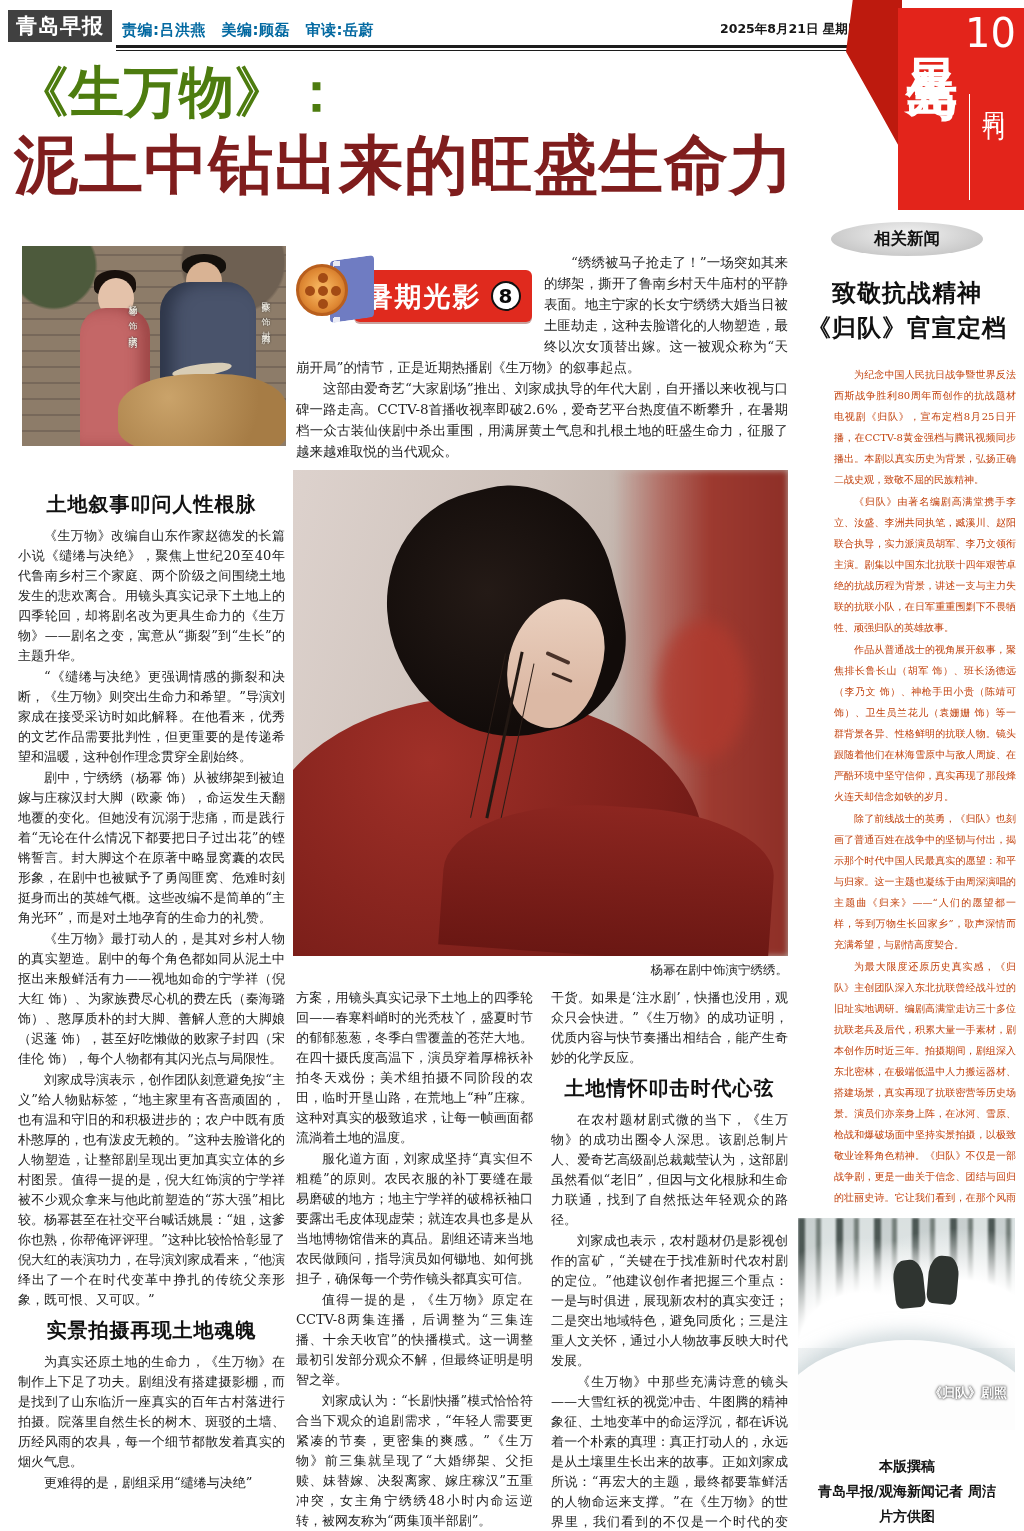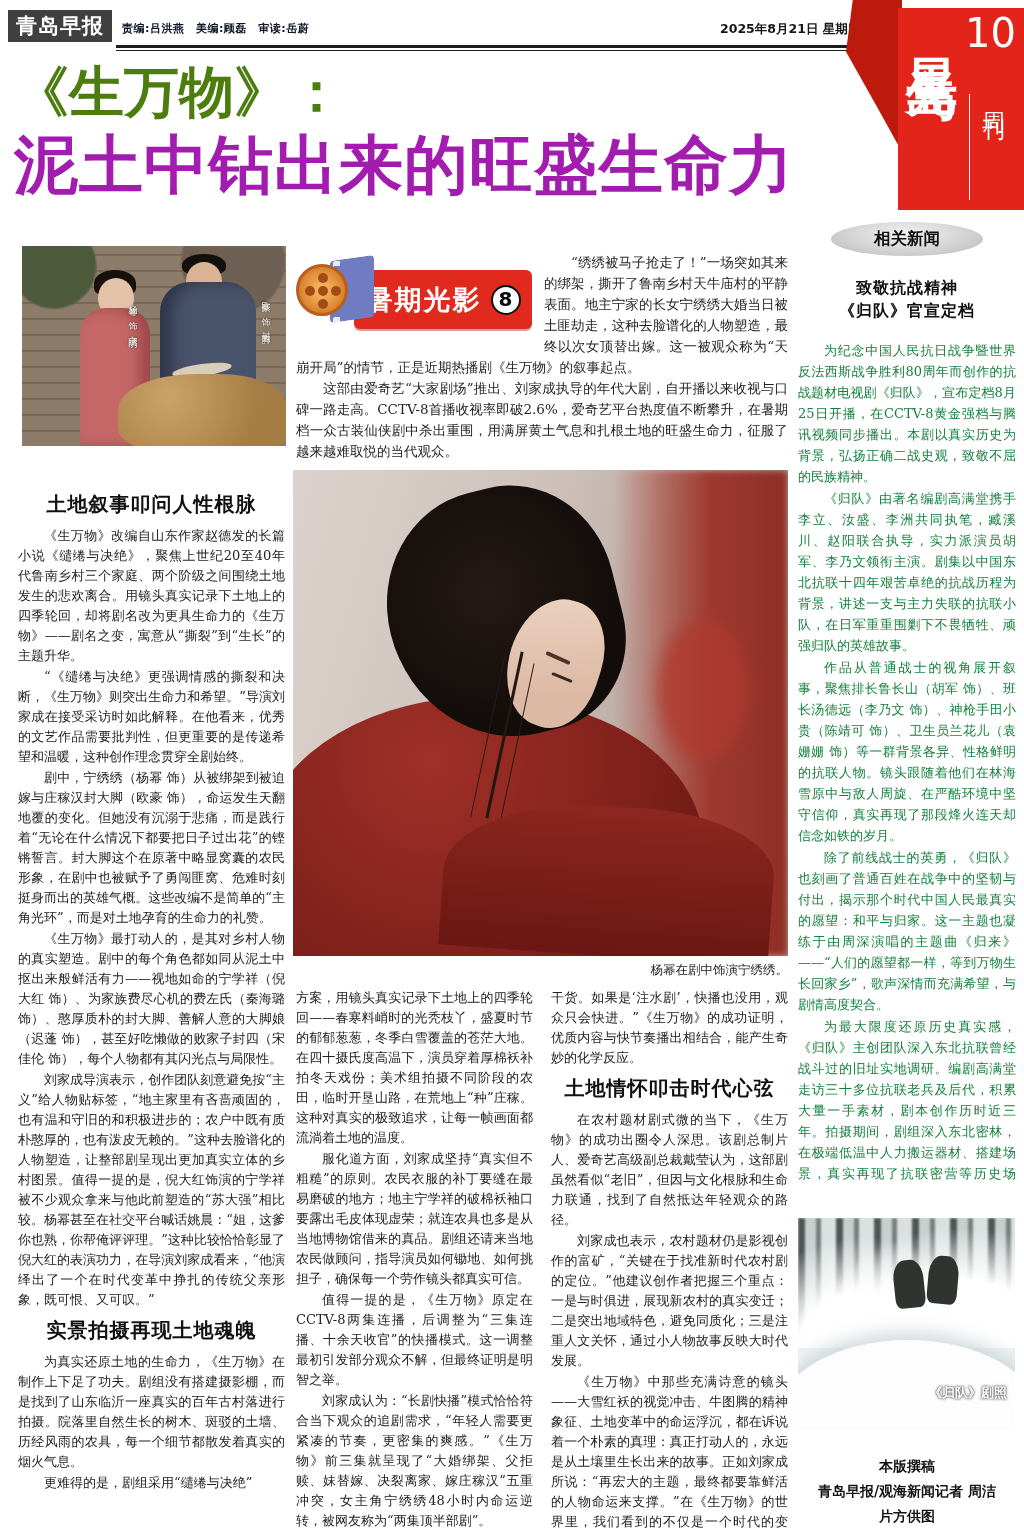--- a/index.html
+++ b/index.html
@@ -11,7 +11,7 @@
     background: #404040; color: #fff; display: flex; align-items: center; justify-content: center;
     font-family: "DejaVu Sans", sans-serif; font-weight: 900; font-size: 21px; letter-spacing: 1px; }
   .editors { position: absolute; left: 122px; top: 21px; font-family: "DejaVu Sans", sans-serif;
-    font-weight: bold; font-size: 11px; color: #0f172a; letter-spacing: .5px; }
+    font-weight: bold; font-size: 15px; color: #0369a1; letter-spacing: .5px; }
   .pubdate { position: absolute; left: 720px; top: 21px; font-family: "DejaVu Sans", sans-serif;
     font-weight: bold; font-size: 12.5px; color: #161616; }
   .rules { position: absolute; left: 116px; top: 45px; width: 772px; height: 6px;

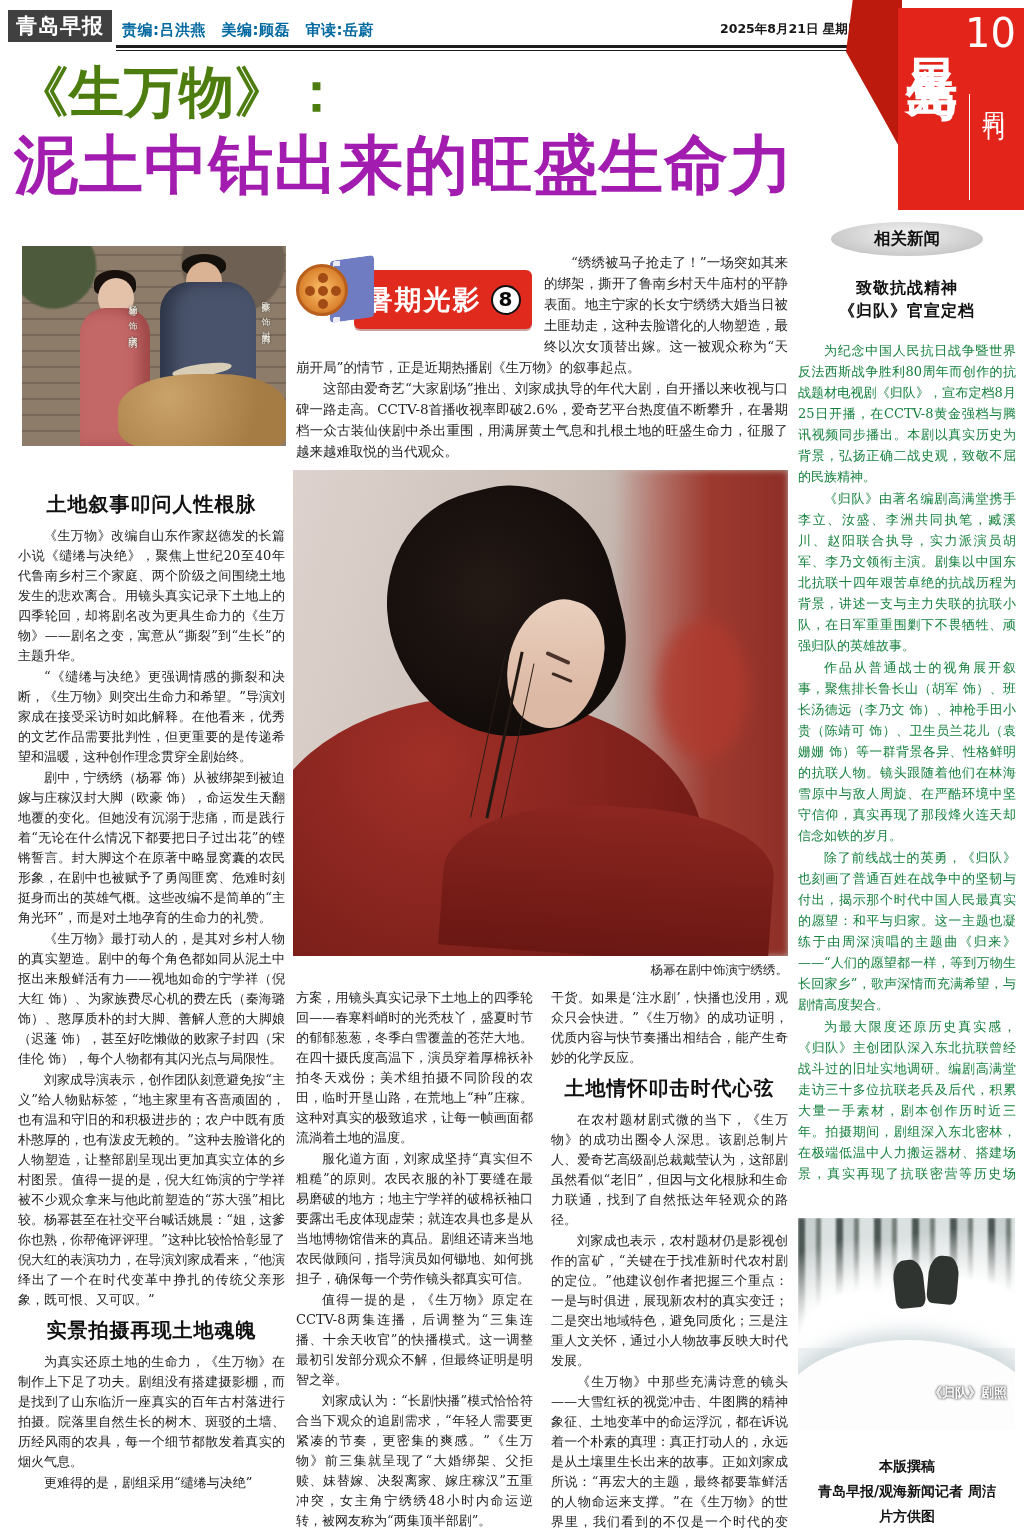--- a/index.html
+++ b/index.html
@@ -32,7 +32,7 @@
   .headline-1 { position: absolute; left: 14px; top: 56px; font-family: "DejaVu Sans", sans-serif;
     font-weight: 900; font-size: 55px; color: #4d7c0f; letter-spacing: 0; }
   .headline-2 { position: absolute; left: 14px; top: 122px; font-family: "DejaVu Sans", sans-serif;
-    font-weight: 900; font-size: 64px; color: #a21caf; letter-spacing: 1px; }
+    font-weight: 900; font-size: 64px; color: #7f1d1d; letter-spacing: 1px; }
 
   
   .photo1 { position: absolute; left: 22px; top: 246px; width: 264px; height: 200px; overflow: hidden;

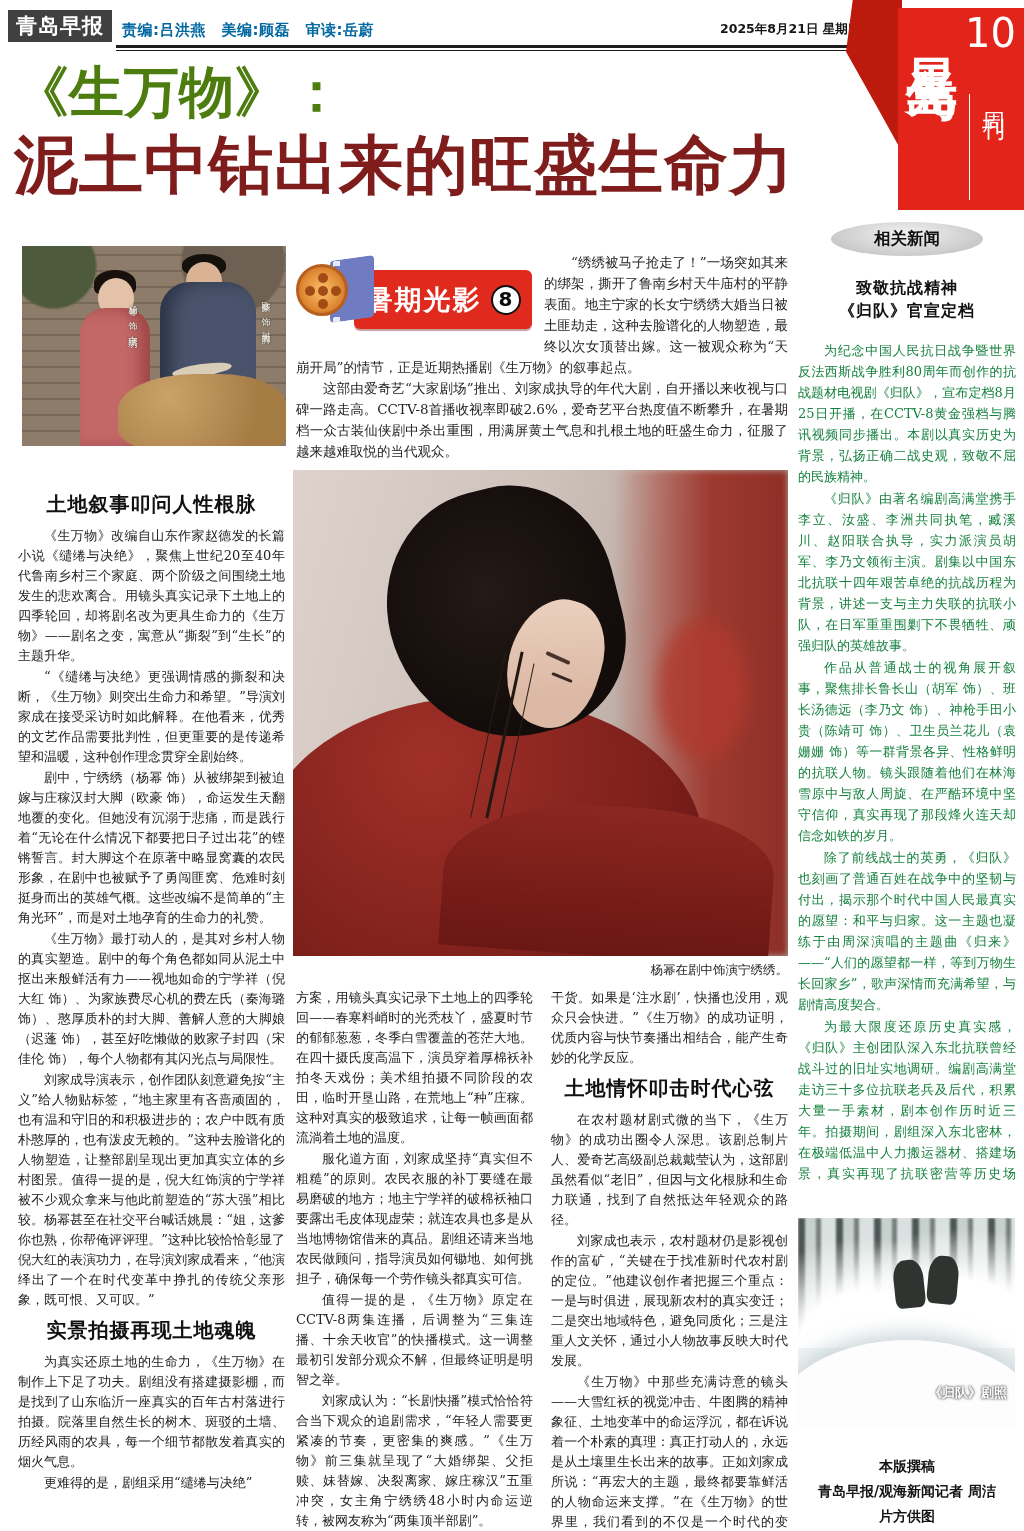--- a/index.html
+++ b/index.html
@@ -75,7 +75,7 @@
     transform: skewY(-8deg); z-index: 1; border-radius: 4px;
     background-image: repeating-linear-gradient(0deg, rgba(255,255,255,.85) 0 5px, transparent 5px 14px);
     background-size: 7px 100%; background-repeat: no-repeat; background-position: 3px 0; }
-  .badge-box { position: absolute; left: 58px; top: 14px; width: 178px; height: 59px; background: #e02a1e;
+  .badge-box { position: absolute; left: 58px; top: 14px; width: 178px; height: 52px; background: #e02a1e;
     border-radius: 6px; display: flex; align-items: center; justify-content: center; gap: 9px;
     box-shadow: 0 2px 0 rgba(120,20,10,.4); }
   .badge-label { font-family: "DejaVu Sans", sans-serif; font-weight: 900; font-size: 27px; color: #fff; letter-spacing: 2px; }

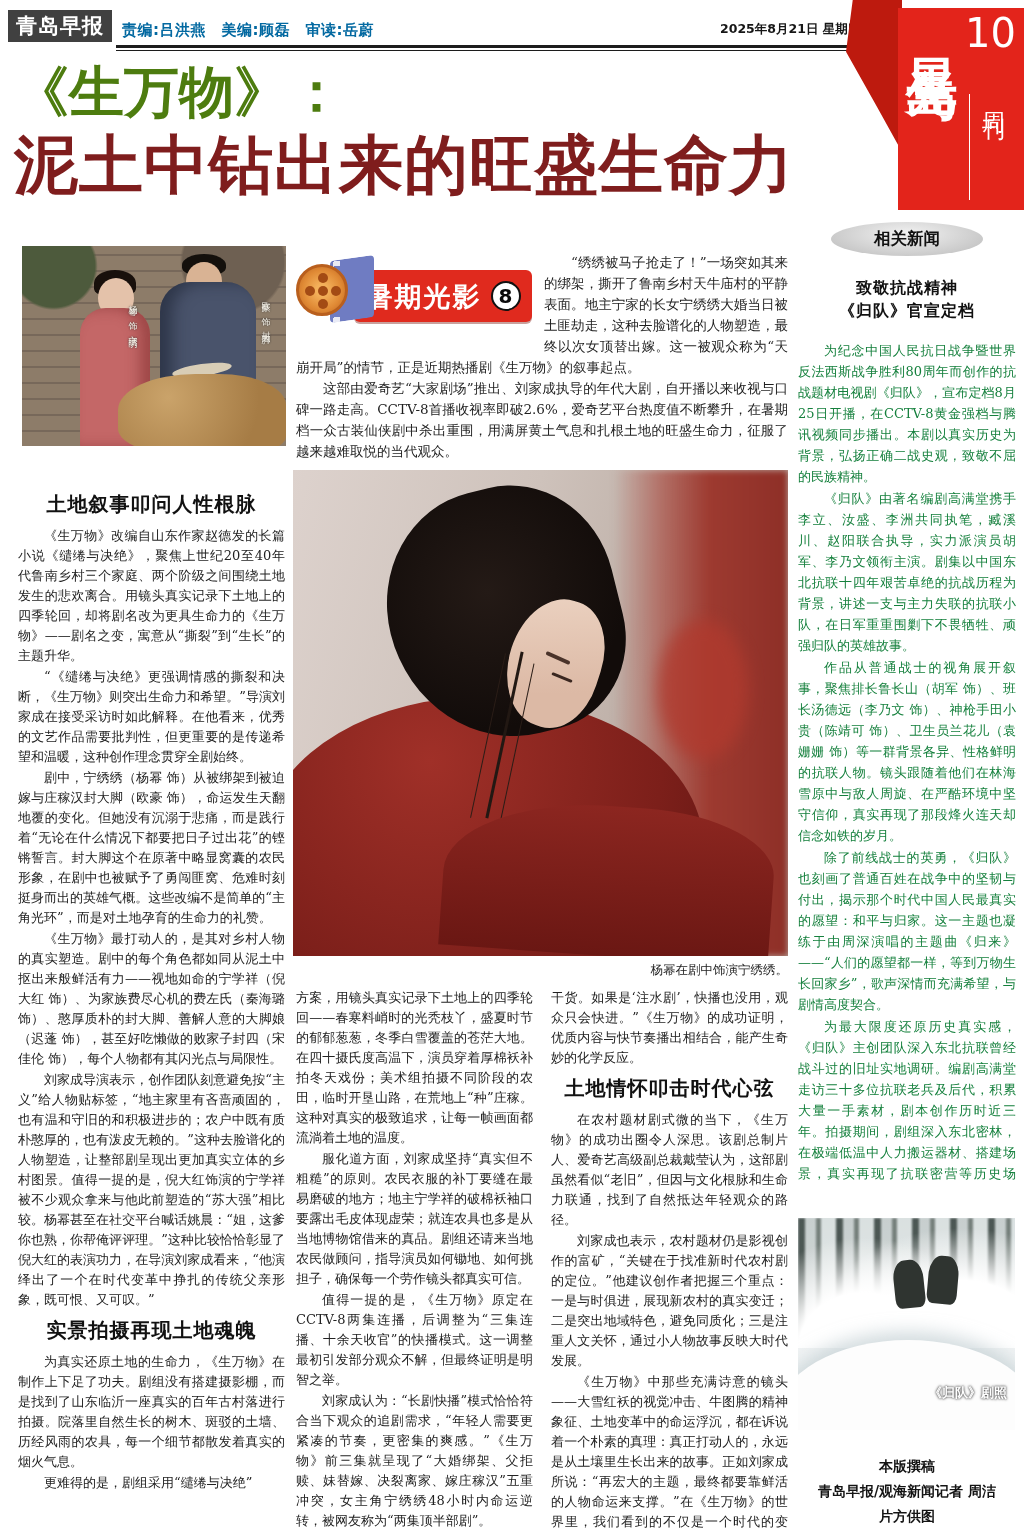--- a/index.html
+++ b/index.html
@@ -129,7 +129,7 @@
   .sb-tag { width: 152px; height: 34px; margin: 0 auto; background: radial-gradient(ellipse at 50% 35%, #f2f2f2, #c2c2c2 85%);
     border-radius: 50% / 50%; display: flex; align-items: center; justify-content: center;
     font-family: "DejaVu Sans", sans-serif; font-weight: 900; font-size: 16.5px; color: #111; }
-  .sb-headline { margin-top: 20px; text-align: center; font-weight: 900; font-size: 16px; color: #101010;
+  .sb-headline { margin-top: 20px; text-align: center; font-weight: 900; font-size: 24px; color: #101010;
     line-height: 1.45; letter-spacing: 1px; }
   .sb-body { margin-top: 18px; height: 842px; overflow: hidden; font-size: 13px; line-height: 21px;
     color: #15803d; text-align: justify; }

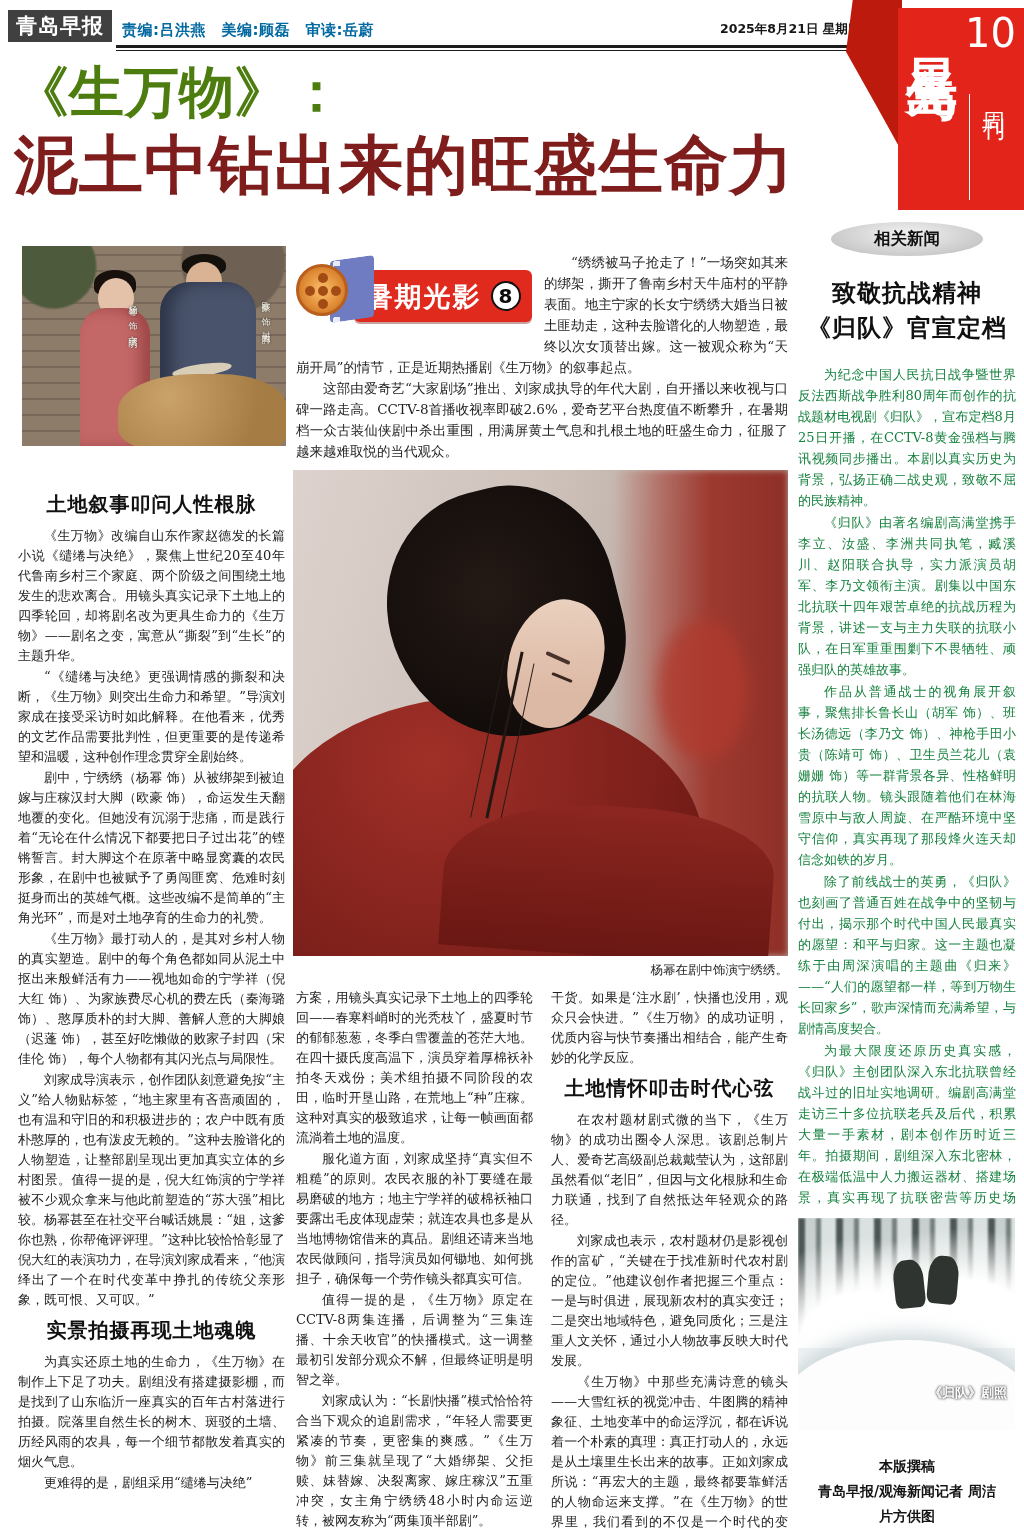--- a/index.html
+++ b/index.html
@@ -131,8 +131,8 @@
     font-family: "DejaVu Sans", sans-serif; font-weight: 900; font-size: 16.5px; color: #111; }
   .sb-headline { margin-top: 20px; text-align: center; font-weight: 900; font-size: 24px; color: #101010;
     line-height: 1.45; letter-spacing: 1px; }
-  .sb-body { margin-top: 18px; height: 842px; overflow: hidden; font-size: 13px; line-height: 21px;
-    color: #15803d; text-align: justify; }
+  .sb-body { margin-top: 18px; height: 842px; overflow: hidden; font-size: 10px; line-height: 21px;
+    color: #c2410c; text-align: justify; margin-left: 36px; }
   .sb-body p { text-indent: 2em; margin-bottom: 1px; }
   .photo3 { position: absolute; left: 0; top: 996px; width: 217px; height: 212px; overflow: hidden;
     background: linear-gradient(180deg, #dfe5e6 0%, #eef1f2 45%, #f8fafa 100%); }

